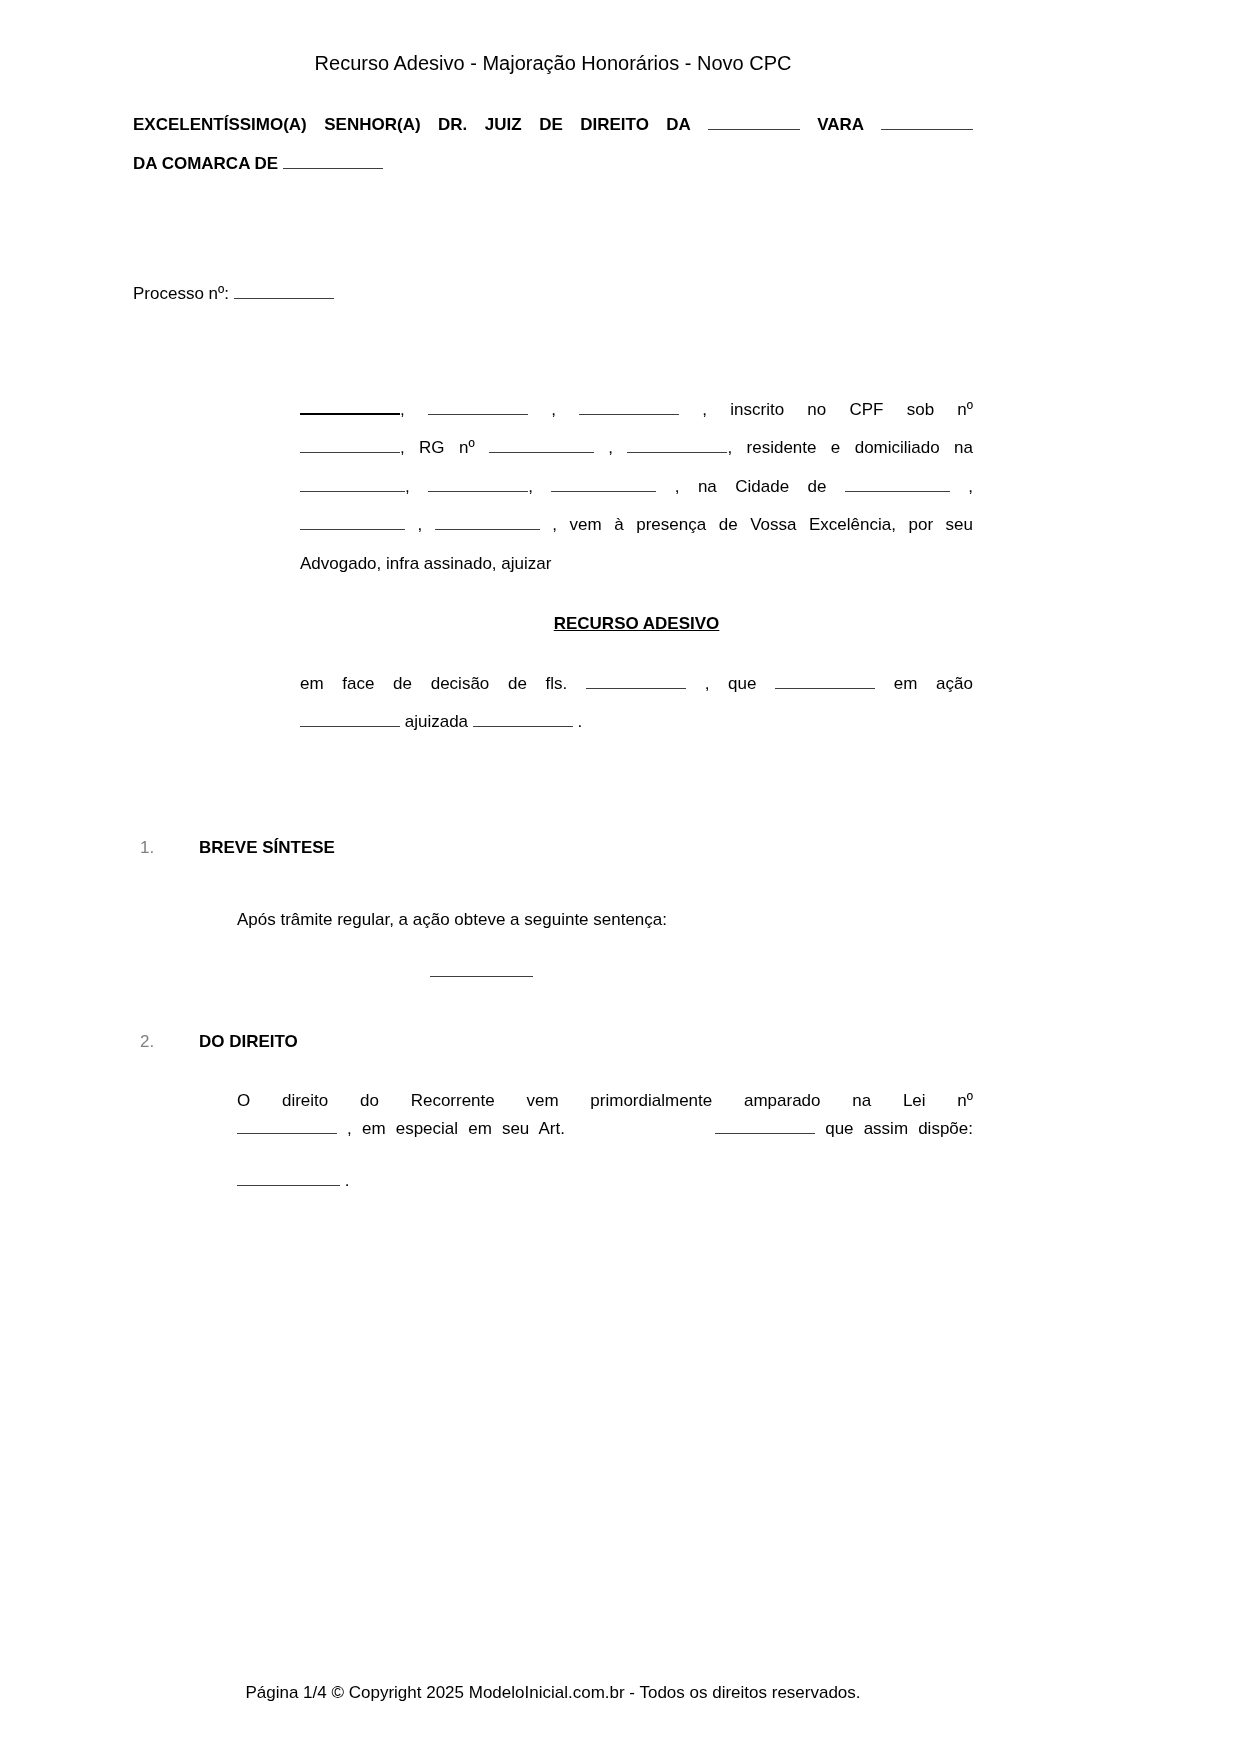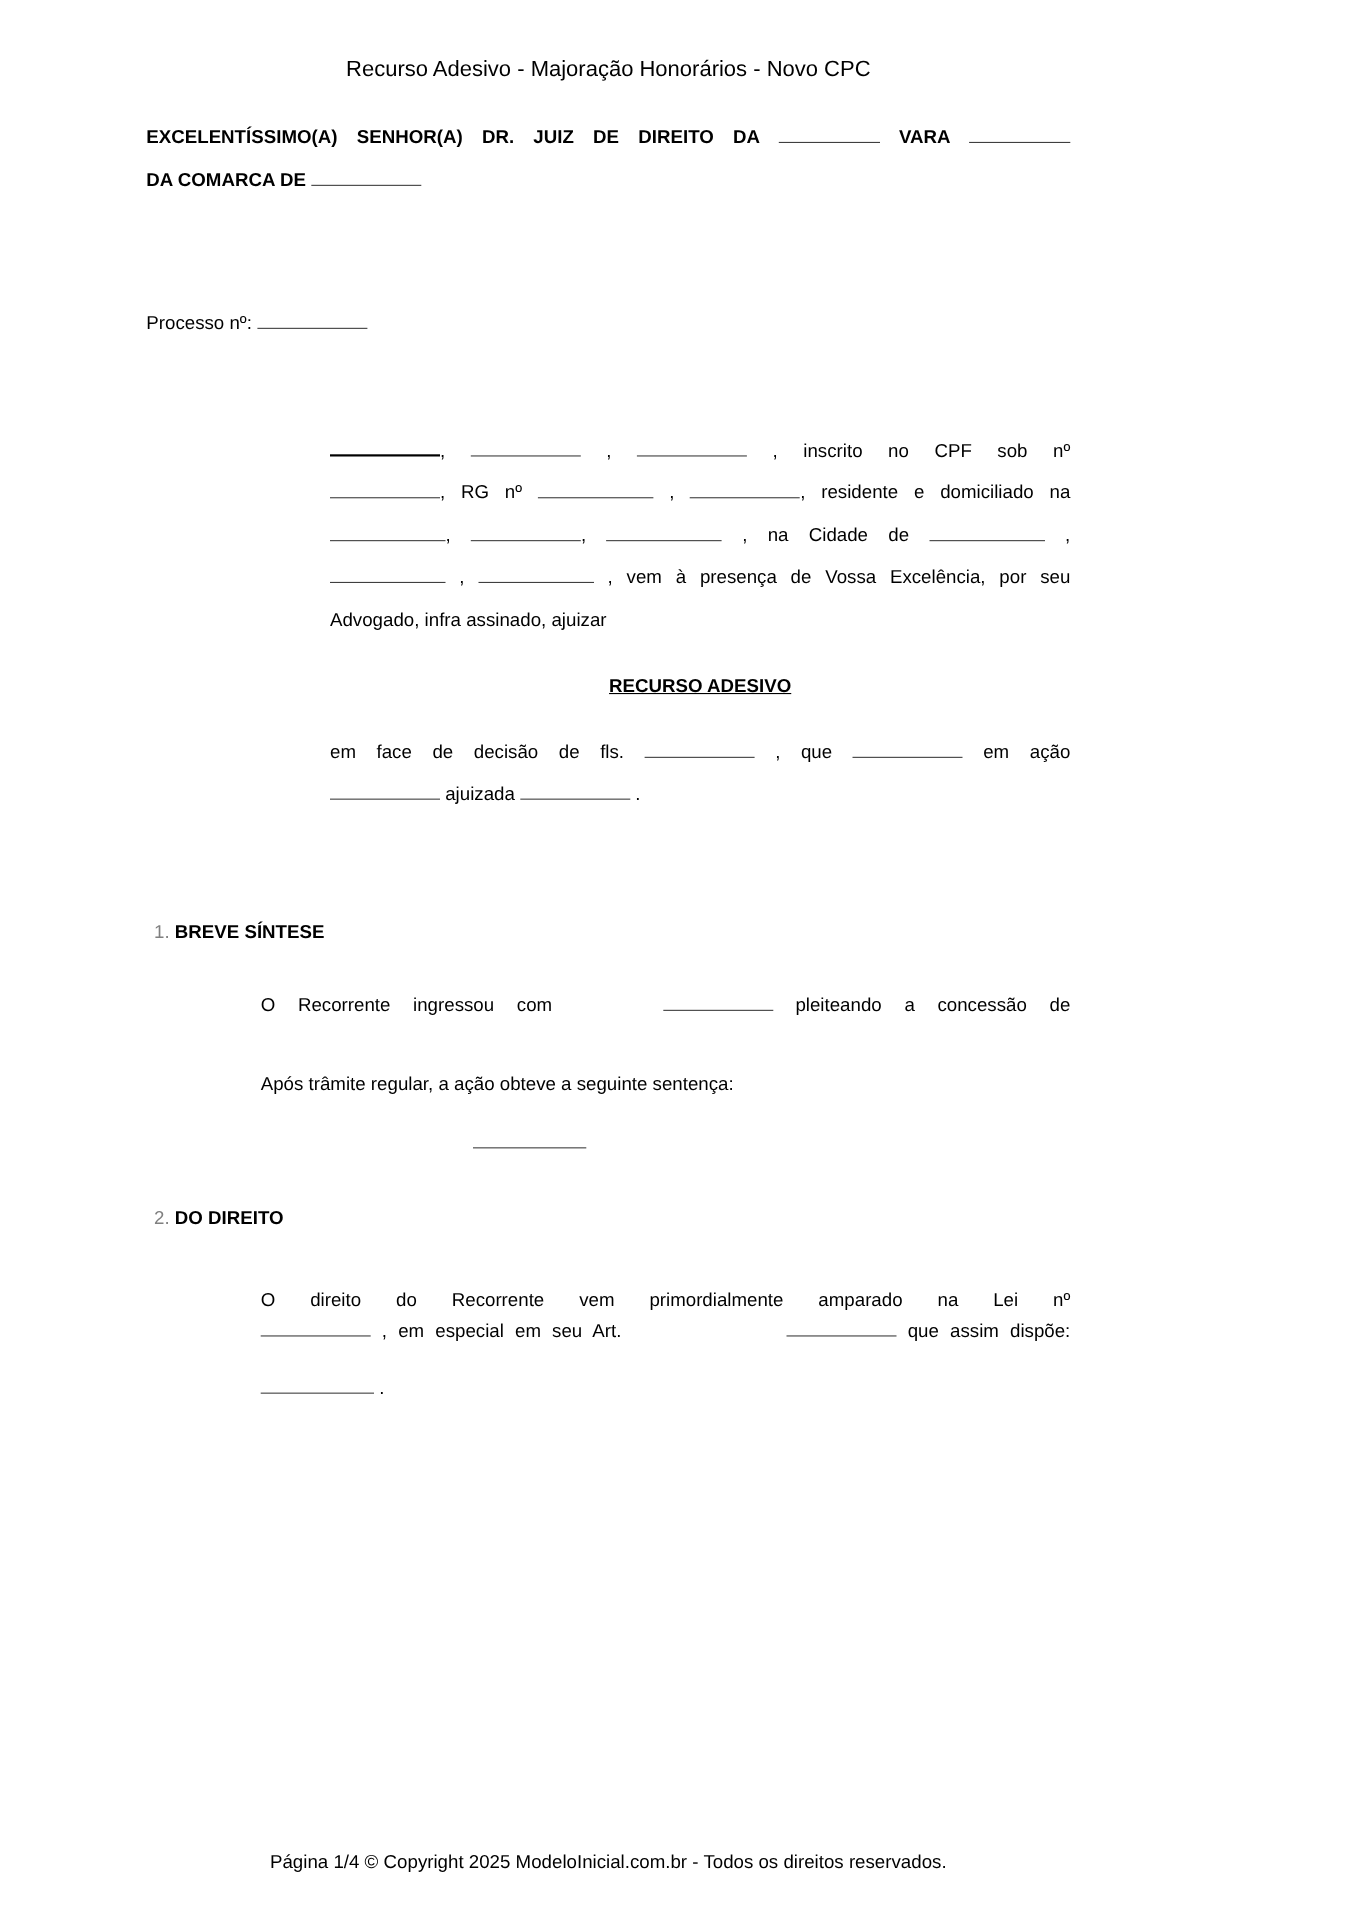--- a/index.html
+++ b/index.html
@@ -25,7 +25,7 @@
   .heading-center { margin-left:167px; font-weight:bold; line-height:38.5px; text-align:center;text-decoration:underline; }
   .section-h { margin-left:7px; line-height:39px; }
   .section-num { color:#808080; }
-  .section-title { font-weight:bold; }
+  .section-title { font-weight:bold;margin-left:40px; }
   .mt-header { margin-top:28px; }
   .mt-processo { margin-top:92px; }
   .mt-qual { margin-top:77px; }

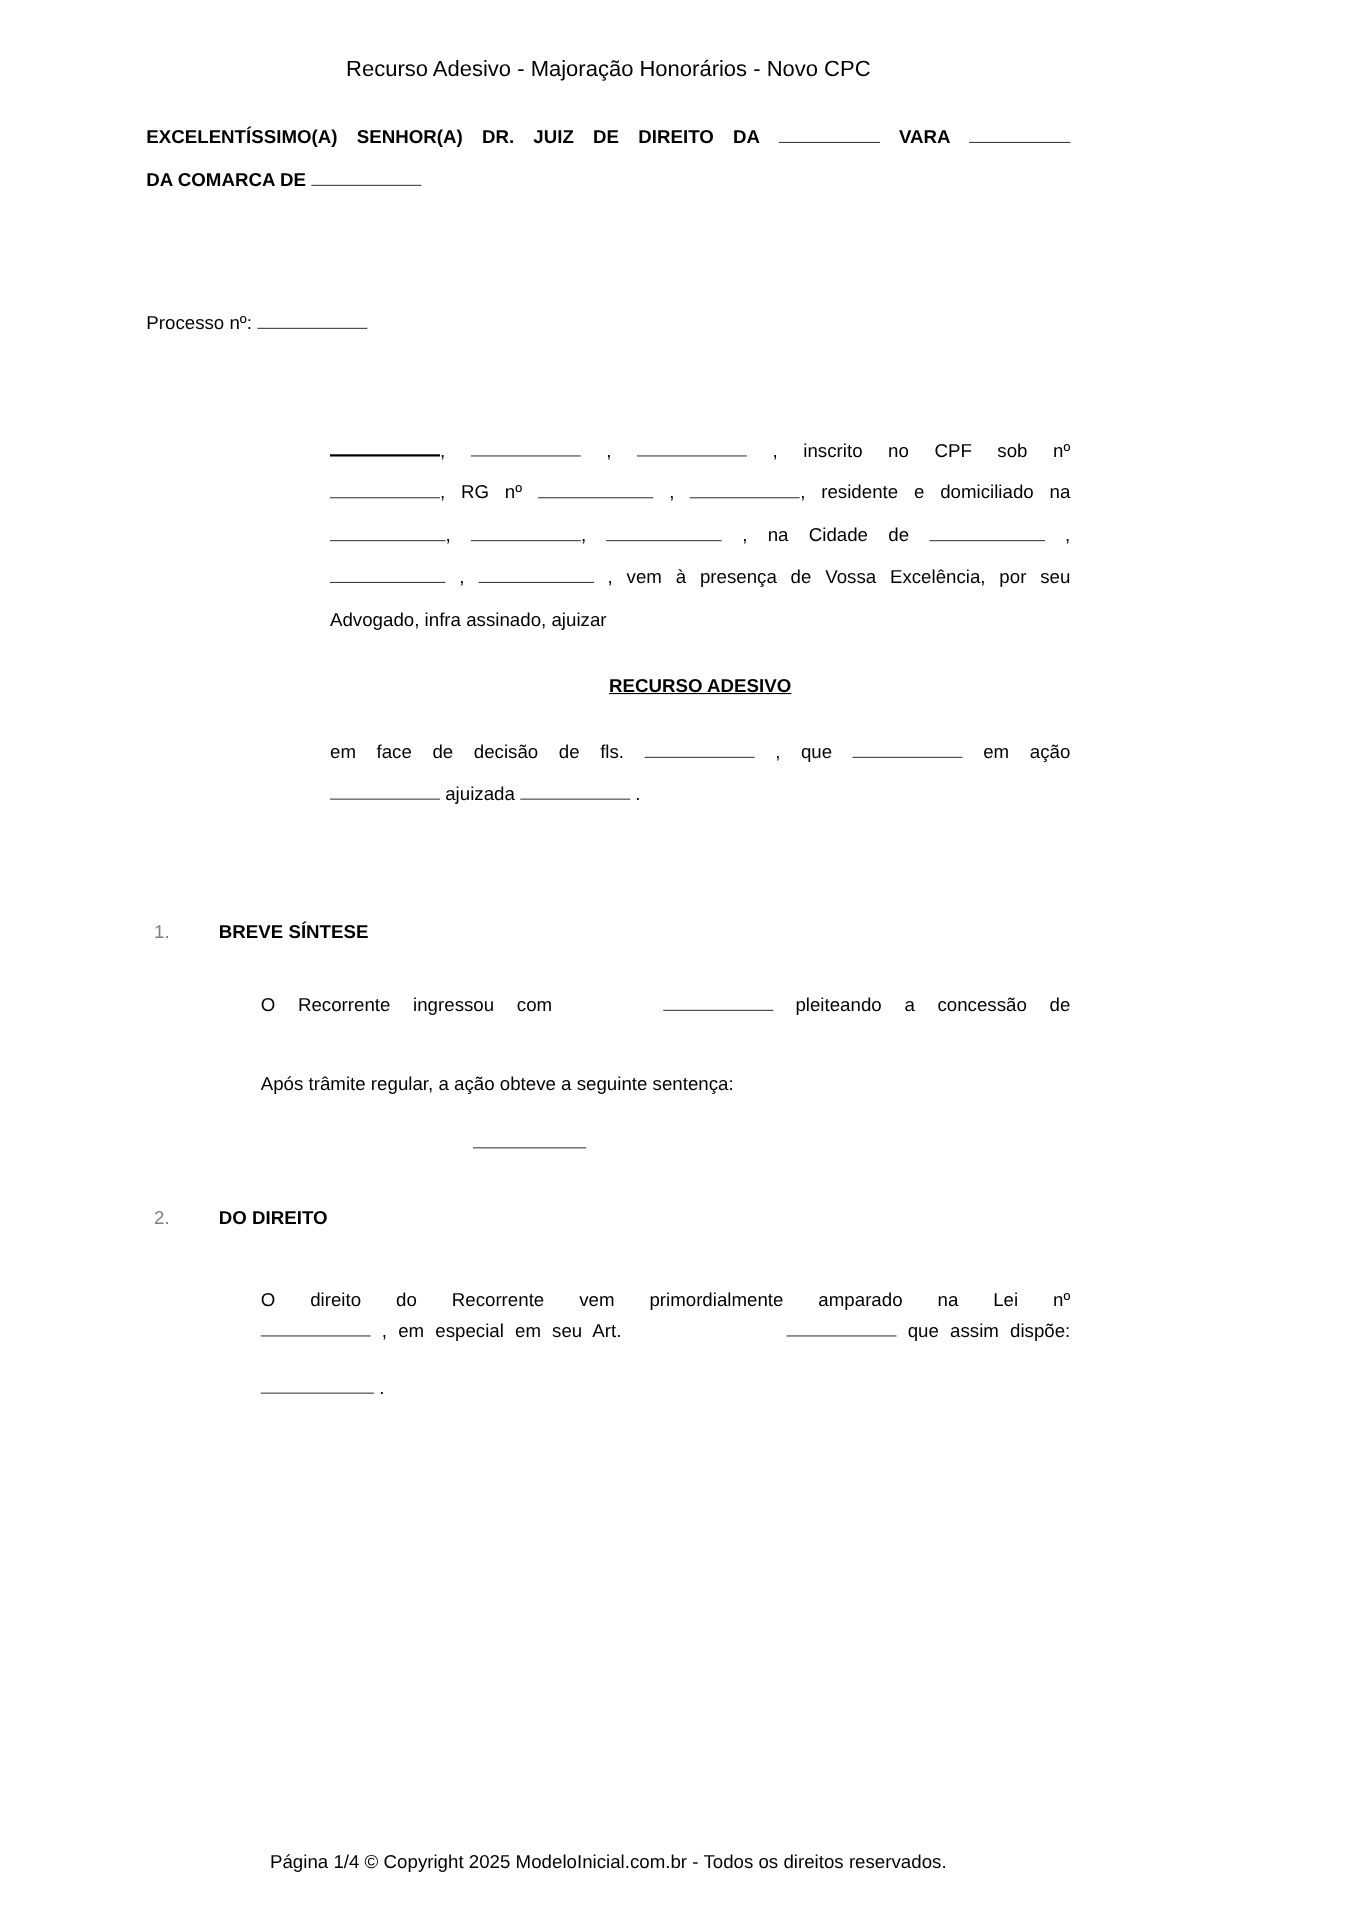--- a/index.html
+++ b/index.html
@@ -79,7 +79,6 @@
     </div>
 
     <div class="para ind-237 mt-orec">
-        <div class="line just">O Recorrente ingressou com <span class="gap" style="width: 80px;"></span><span class="blank" style="width: 100px;"></span> pleiteando a concessão de</div>
       </div>
 
     <div class="para ind-237 mt-apos">

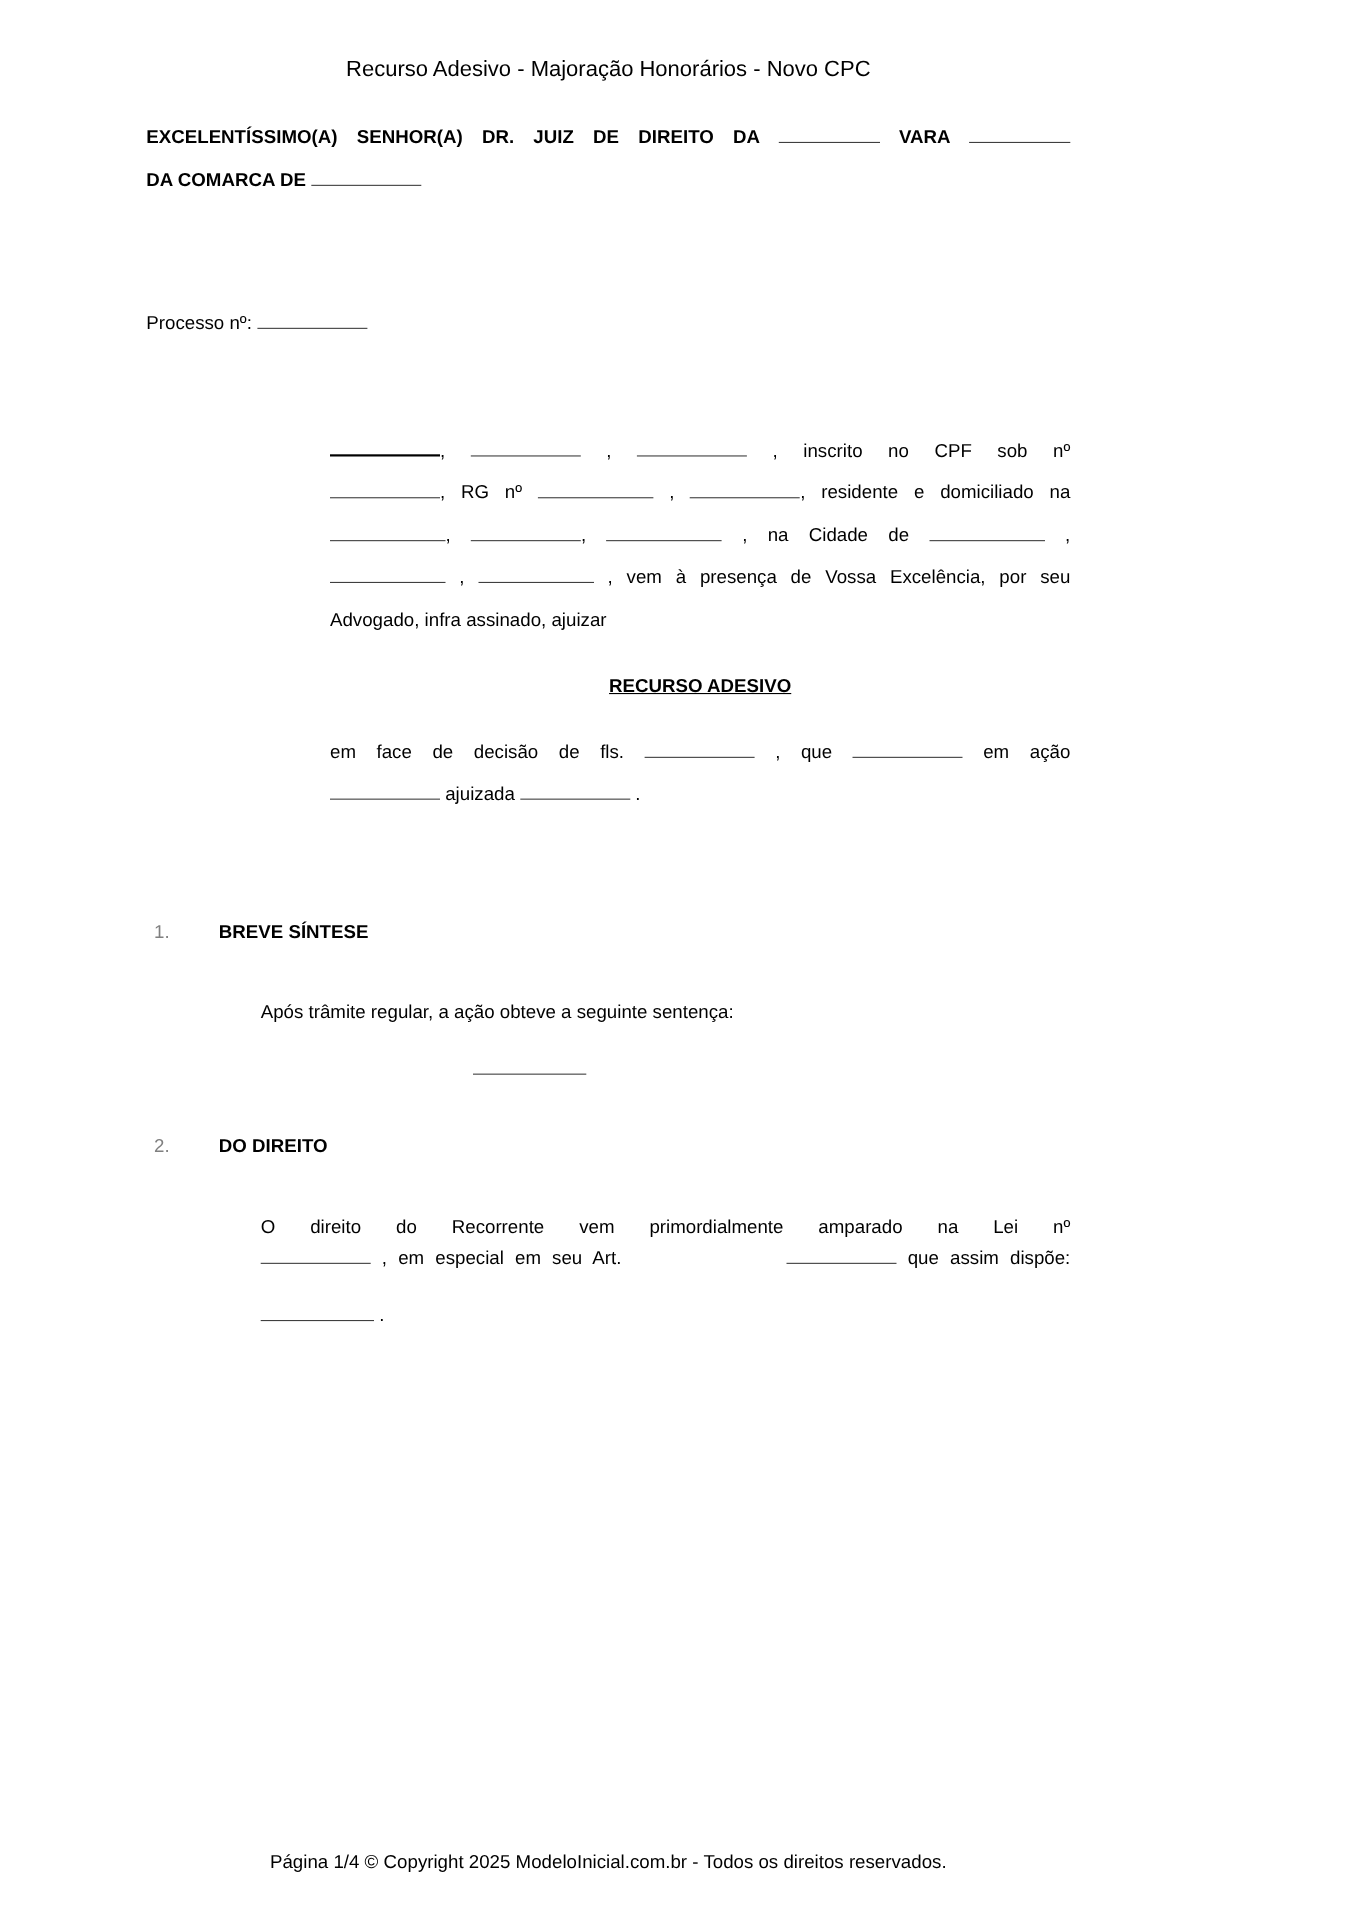--- a/index.html
+++ b/index.html
@@ -37,7 +37,7 @@
   .mt-sent { margin-top:14px; }
   .mt-desta { margin-top:32px; }
   .mt-s2 { margin-top:30px; }
-  .mt-odir { margin-top:41px; }
+  .mt-odir { margin-top:26px; }
   .mt-odirb { margin-top:24px; }
   .footer { position:absolute; left:133px; width:840px; bottom:50px; text-align:center; line-height:22px; }
 </style>

